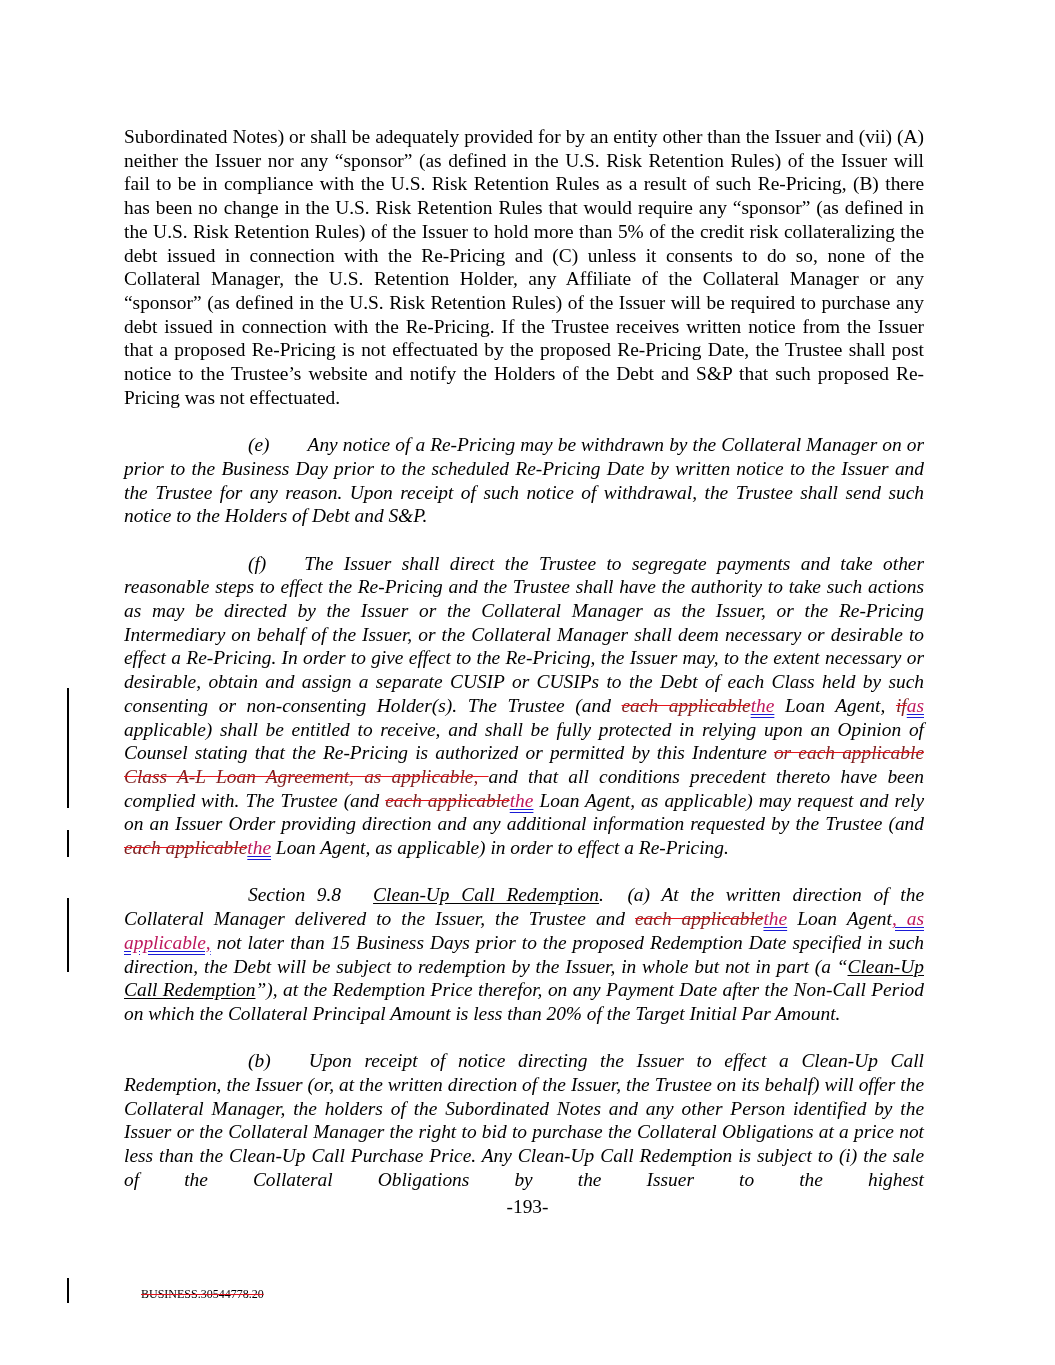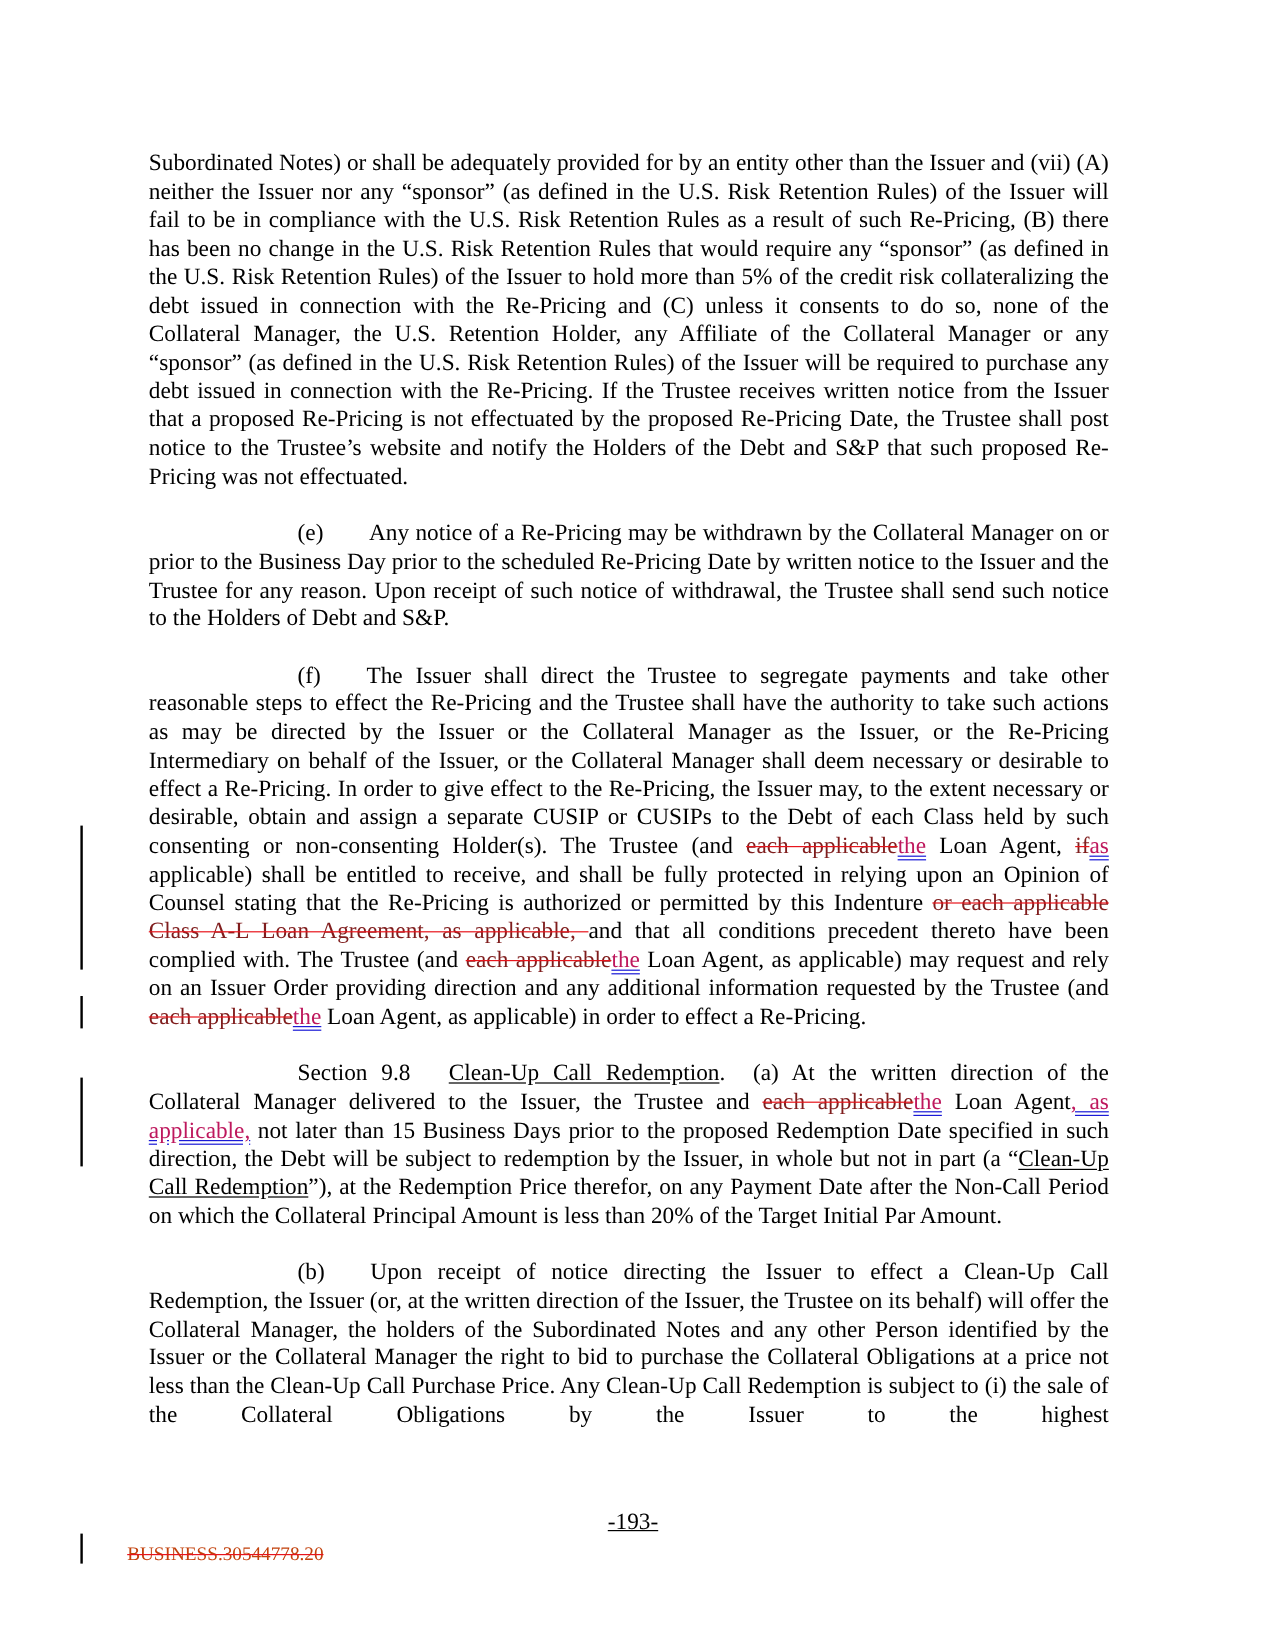--- a/index.html
+++ b/index.html
@@ -36,6 +36,7 @@
   }
   .para + .para {
     margin-top: 23.7px;
+    font-style: italic;
   }
   .indent {
     display: inline-block;

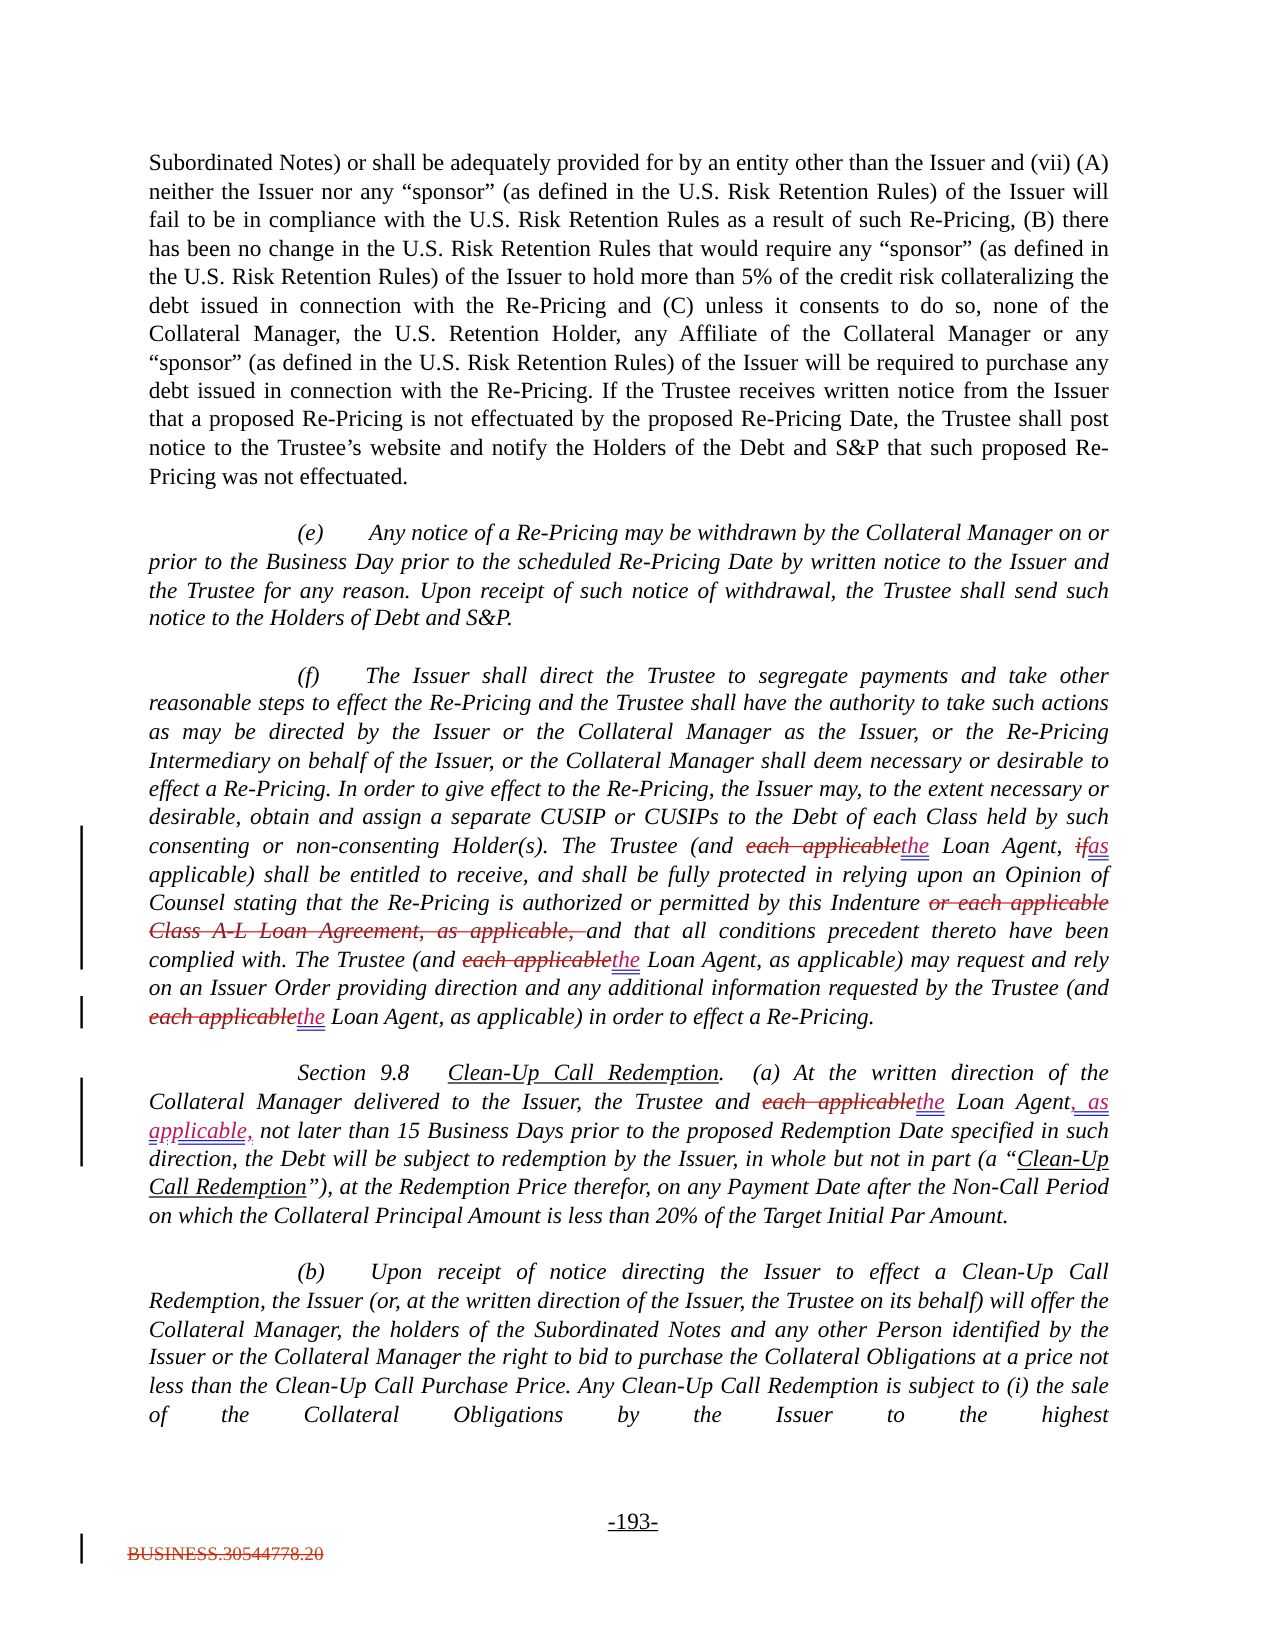--- a/index.html
+++ b/index.html
@@ -73,12 +73,11 @@
   }
   .page-number {
     position: absolute;
-    top: 1258px;
+    top: 1196px;
     left: 0;
     width: 1055px;
     text-align: center;
     font-size: 19.4px;
-    text-decoration: underline;
   }
   .doc-id {
     position: absolute;

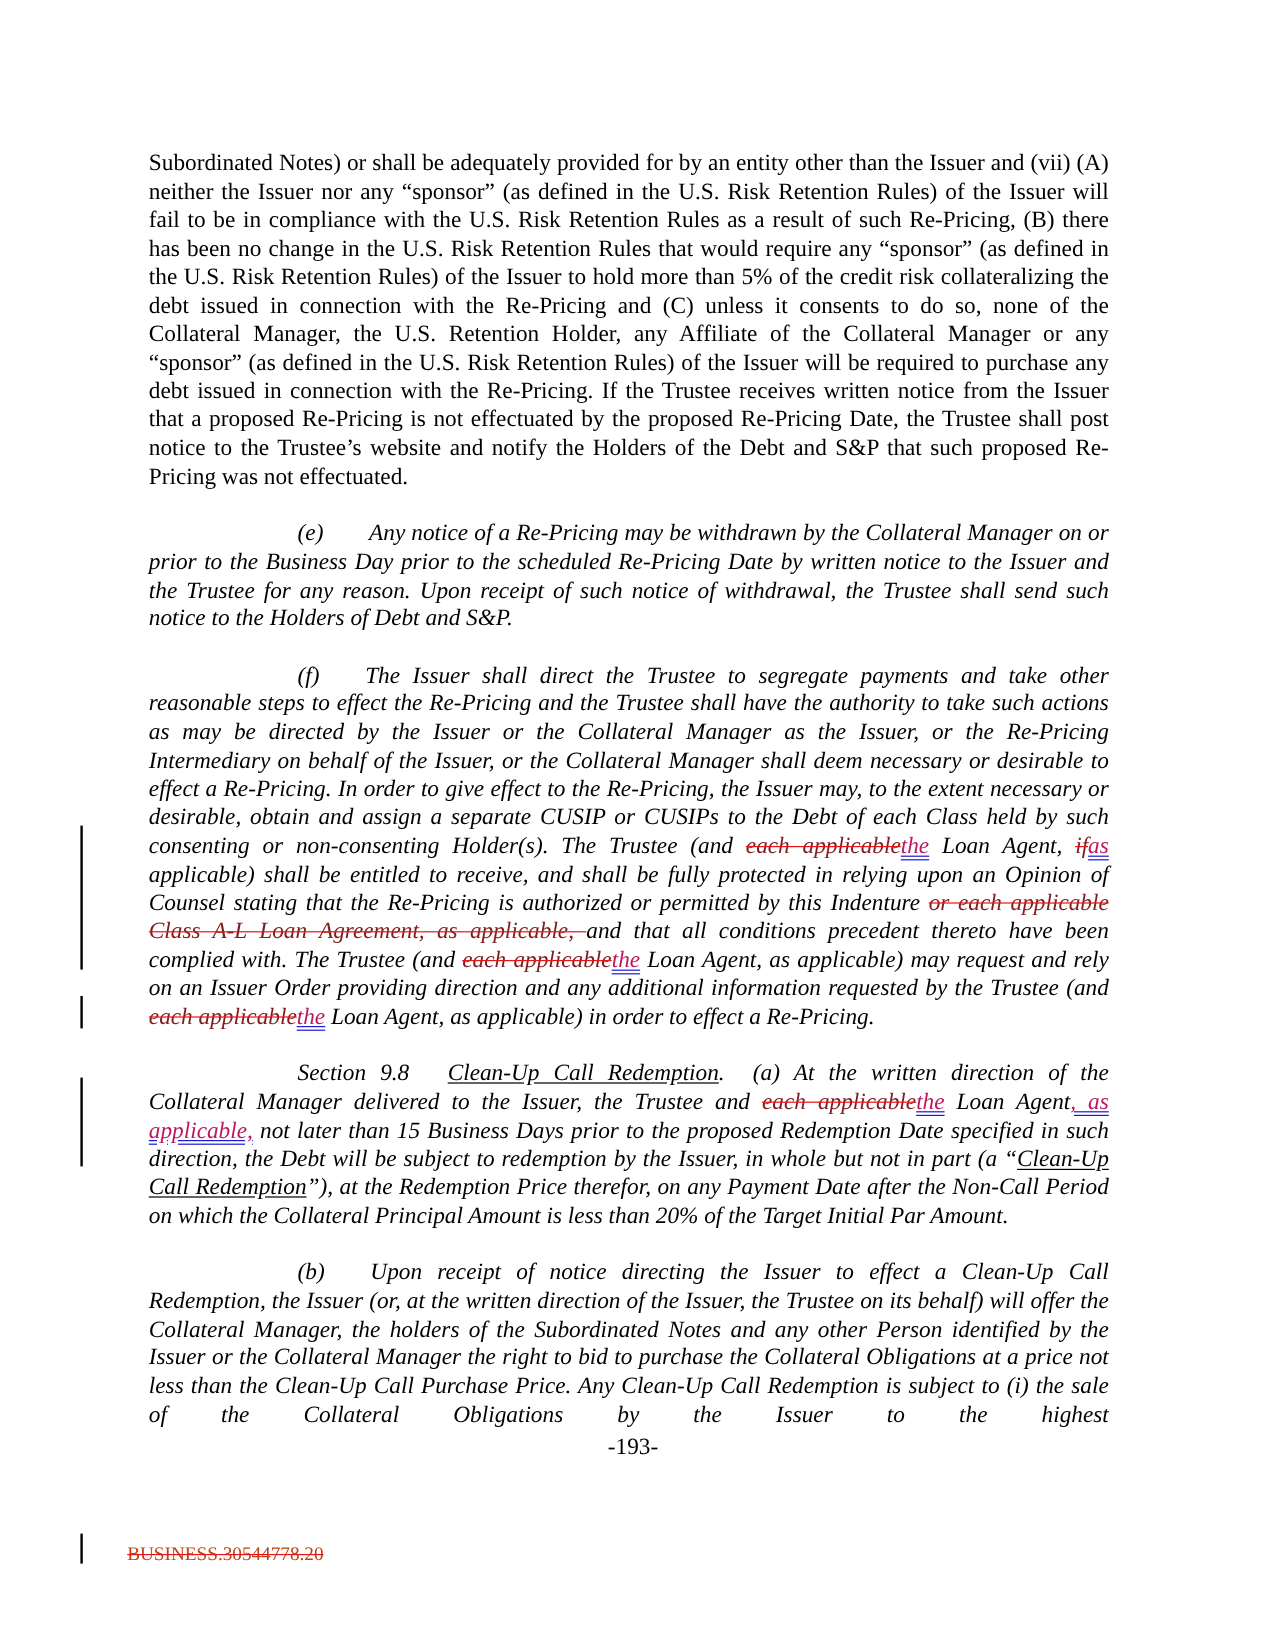--- a/index.html
+++ b/index.html
@@ -81,10 +81,10 @@
   }
   .doc-id {
     position: absolute;
-    left: 106px;
+    left: 141px;
     top: 1287px;
-    font-size: 16px;
-    color: #c2410c;
+    font-size: 12px;
+    color: #000000;
     text-decoration: line-through;
     text-decoration-color: #e8141c;
   }

